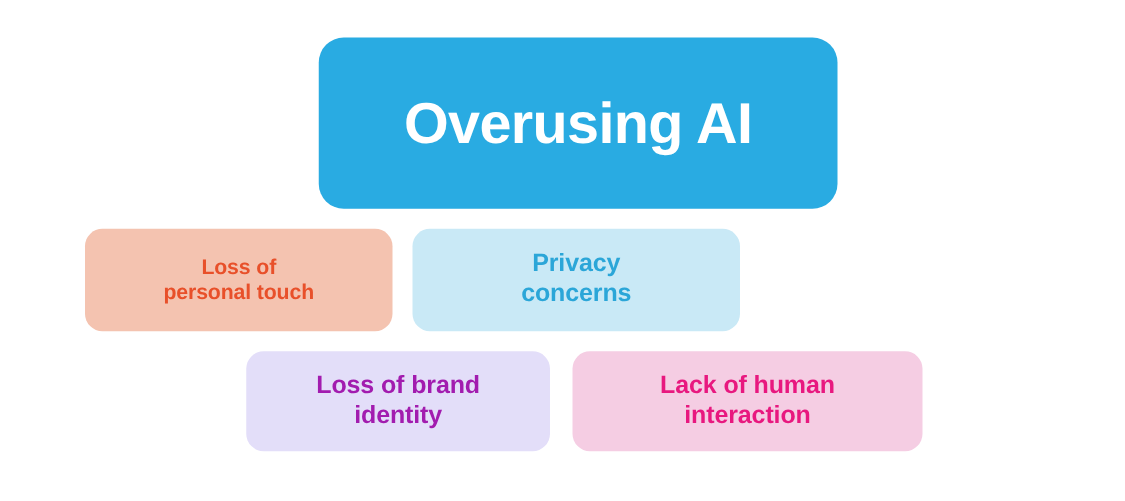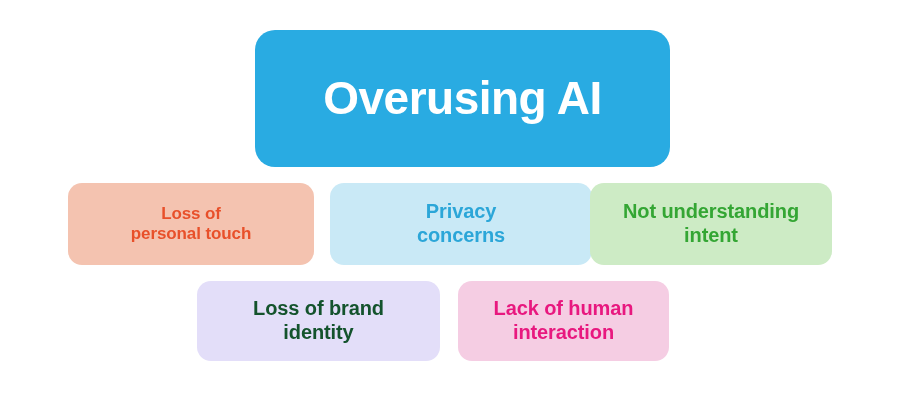--- a/index.html
+++ b/index.html
@@ -107,10 +107,6 @@
 concerns</span>
   </div>
 
-  <div class="node" id="node-not-understanding-intent" style="background-color: rgb(205, 235, 197); color: rgb(52, 166, 52);">
-    <span class="node-label">Not understanding
-intent</span>
-  </div>
 
   <div class="node" id="node-loss-of-brand-identity" style="background-color: rgb(227, 222, 249); color: #14532d;">
     <span class="node-label">Loss of brand

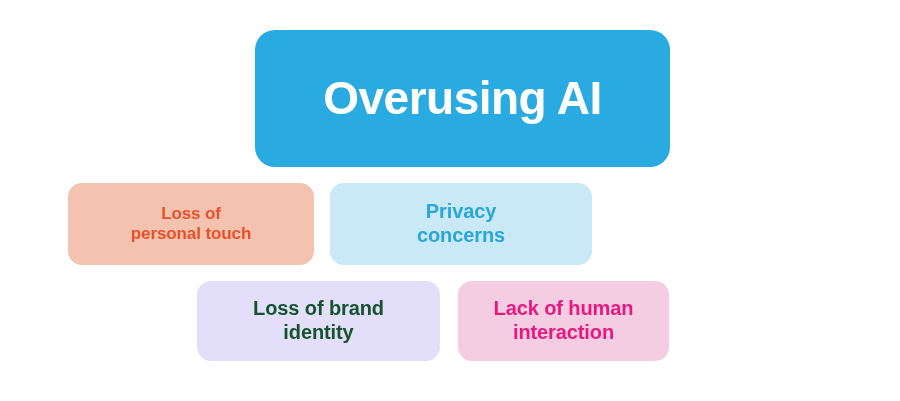--- a/index.html
+++ b/index.html
@@ -108,7 +108,7 @@
   </div>
 
 
-  <div class="node" id="node-loss-of-brand-identity" style="background-color: rgb(227, 222, 249); color: #14532d;">
+  <div class="node" id="node-loss-of-brand-identity" style="background-color: rgb(227, 222, 249); color: #a21caf;">
     <span class="node-label">Loss of brand
 identity</span>
   </div>

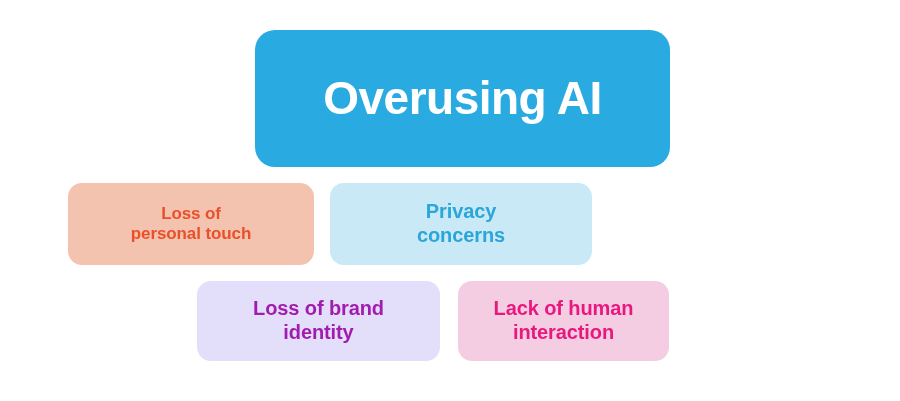--- a/index.html
+++ b/index.html
@@ -83,7 +83,7 @@
   #node-lack-of-human-interaction {
     left: 458px;
     top: 281px;
-    width: 211px;
+    width: 280px;
     height: 80px;
     font-size: 20px;
   }

